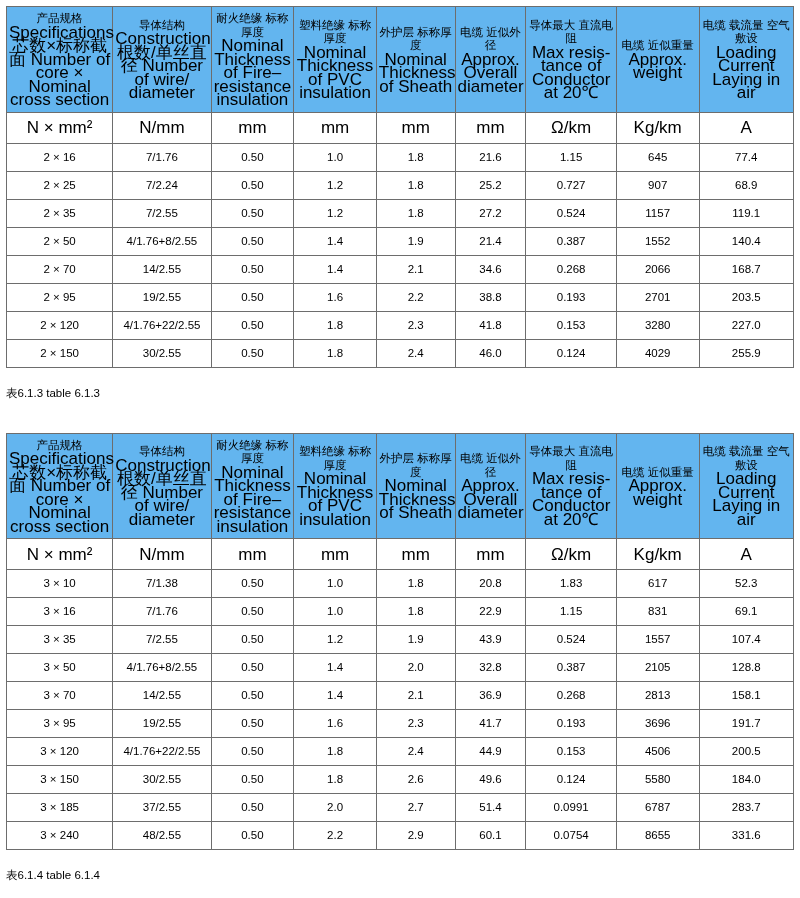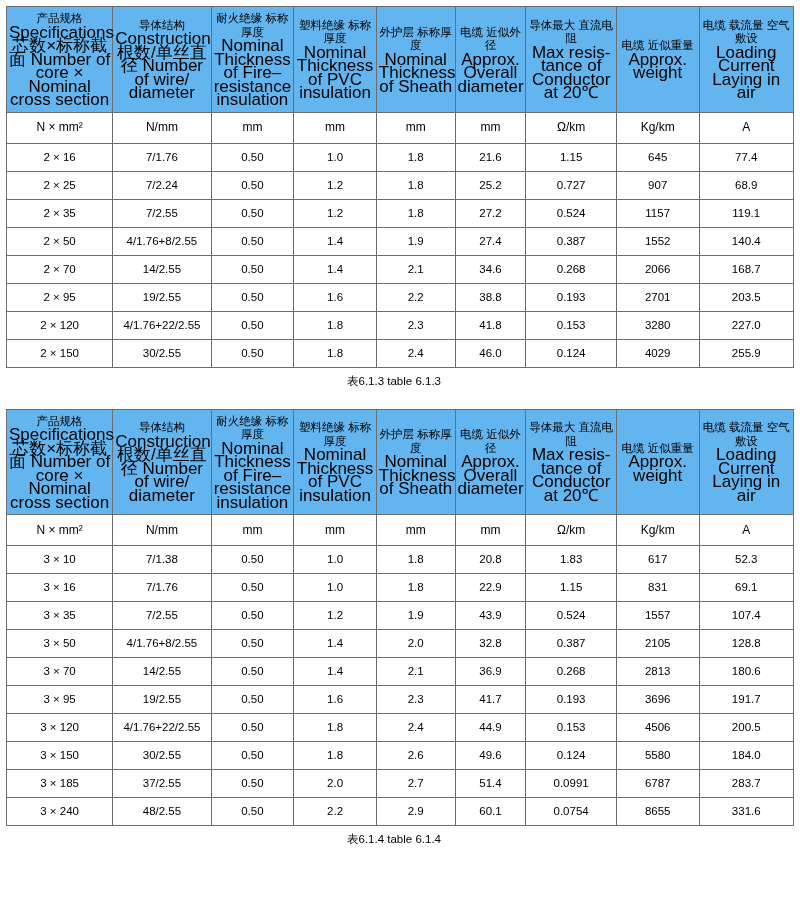--- a/index.html
+++ b/index.html
@@ -52,7 +52,7 @@
   }
   table.spec tbody tr.units td {
     height: 24px;
-    font-size: 12px;
+    font-size: 17px;
   }
   table.spec tbody tr.data td {
     height: 21px;

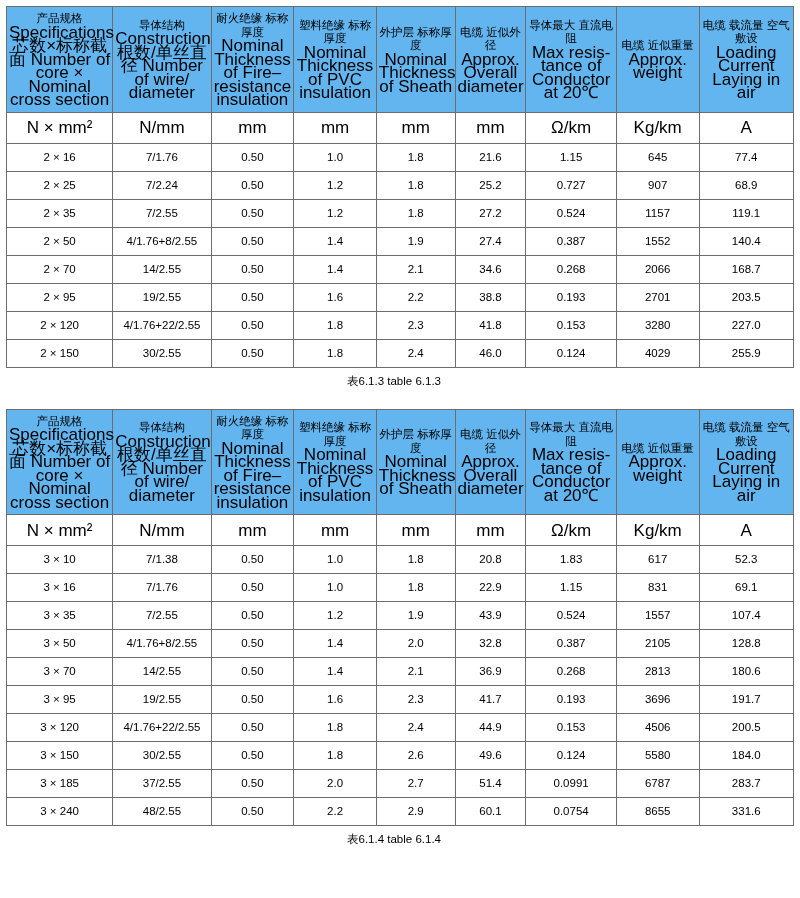--- a/index.html
+++ b/index.html
@@ -178,7 +178,7 @@
         <td>0.50</td>
         <td>1.4</td>
         <td>1.9</td>
-        <td>27.4</td>
+        <td>21.4</td>
         <td>0.387</td>
         <td>1552</td>
         <td>140.4</td>

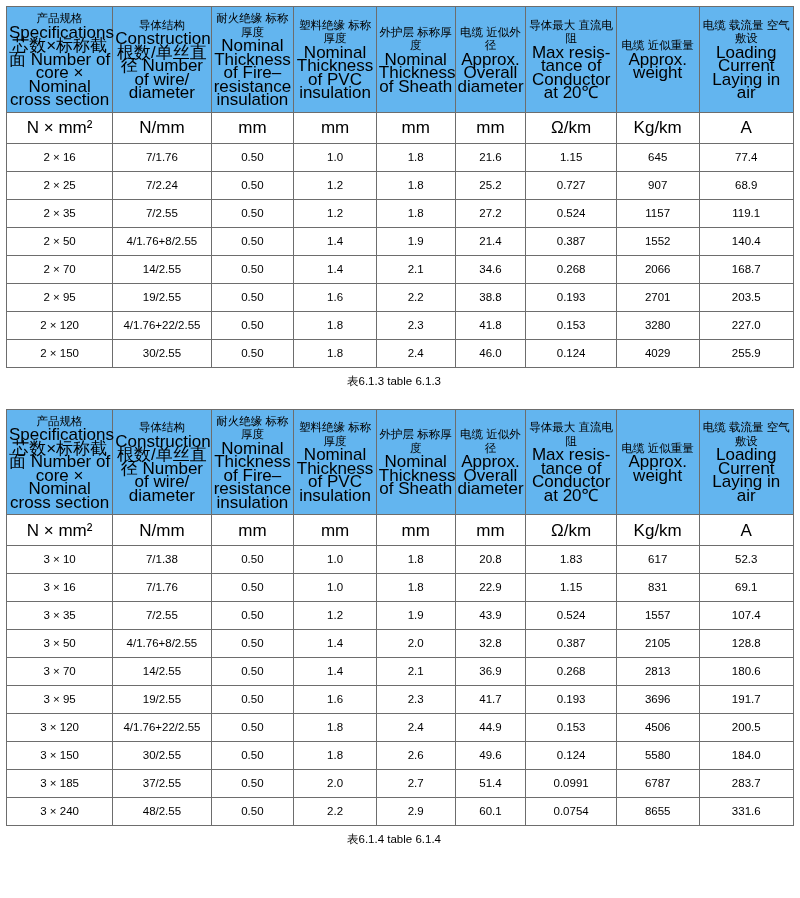--- a/index.html
+++ b/index.html
@@ -58,11 +58,11 @@
     height: 21px;
   }
   .caption {
-    text-align: center;
+    text-align: left;
     font-size: 11.5px;
     padding: 6px 12px 0 0;
     width: 788px;
-    margin: 0 auto;
+    margin: 12px auto;
     box-sizing: border-box;
   }
   .gap {

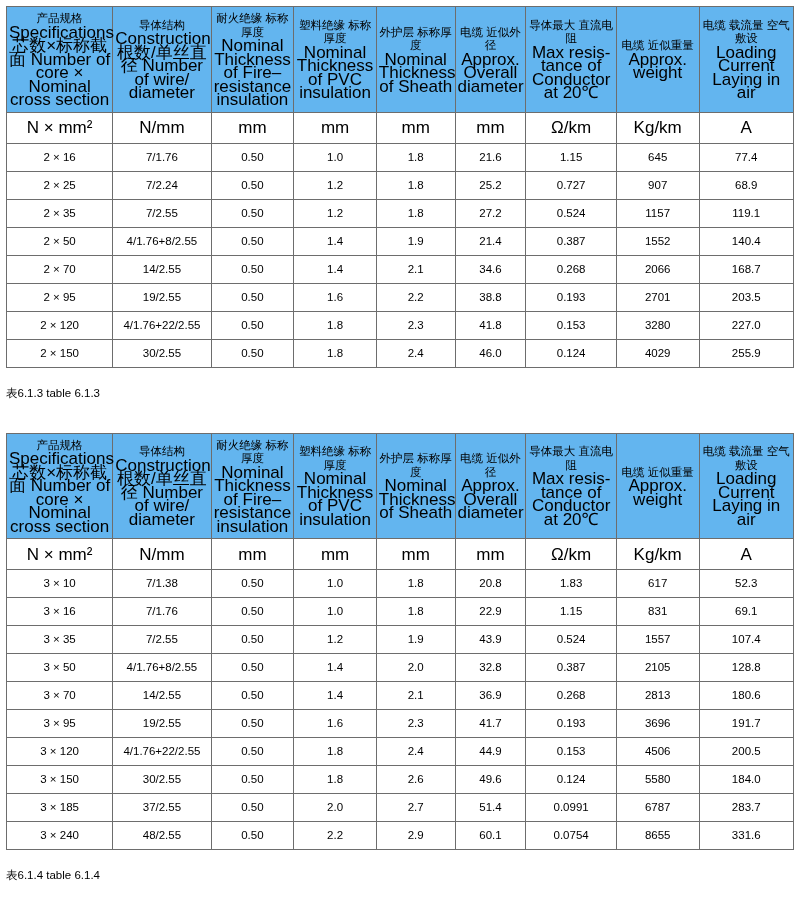--- a/index.html
+++ b/index.html
@@ -352,7 +352,7 @@
         <td>36.9</td>
         <td>0.268</td>
         <td>2813</td>
-        <td>180.6</td>
+        <td>158.1</td>
       </tr>
       <tr class="data">
         <td>3 × 95</td>

